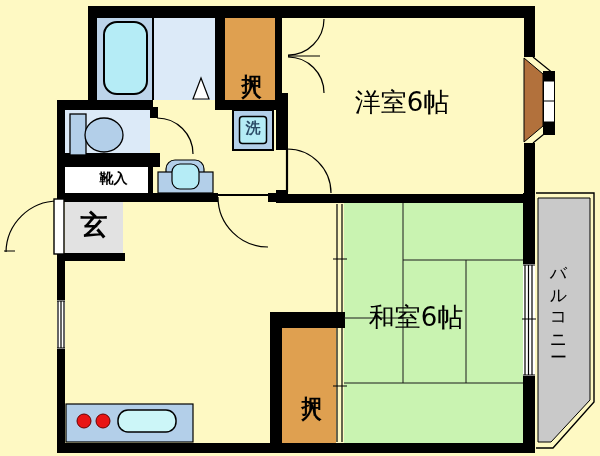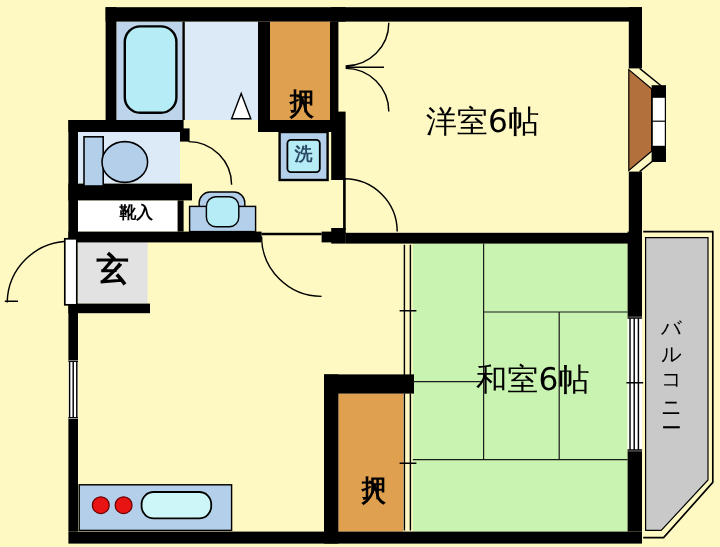--- a/index.html
+++ b/index.html
@@ -118,7 +118,7 @@
   </svg>
 
   <div class="lbl" style="left:322px;top:88px;width:160px;font-size:26px;">洋室6帖</div>
-  <div class="lbl" style="left:364px;top:303px;width:160px;font-size:26px;">和室6帖</div>
+  <div class="lbl" style="left:336px;top:303px;width:160px;font-size:26px;">和室6帖</div>
   <div class="lbl vlbl" style="left:546px;top:208px;width:22px;height:190px;font-size:17px;letter-spacing:4px;">バルコニー</div>
   <div class="lbl vlbl" style="left:238px;top:30px;width:25px;height:62px;font-size:20px;font-weight:600;letter-spacing:3px;">押入</div>
   <div class="lbl vlbl" style="left:298px;top:352px;width:25px;height:62px;font-size:20px;font-weight:600;letter-spacing:3px;">押入</div>

